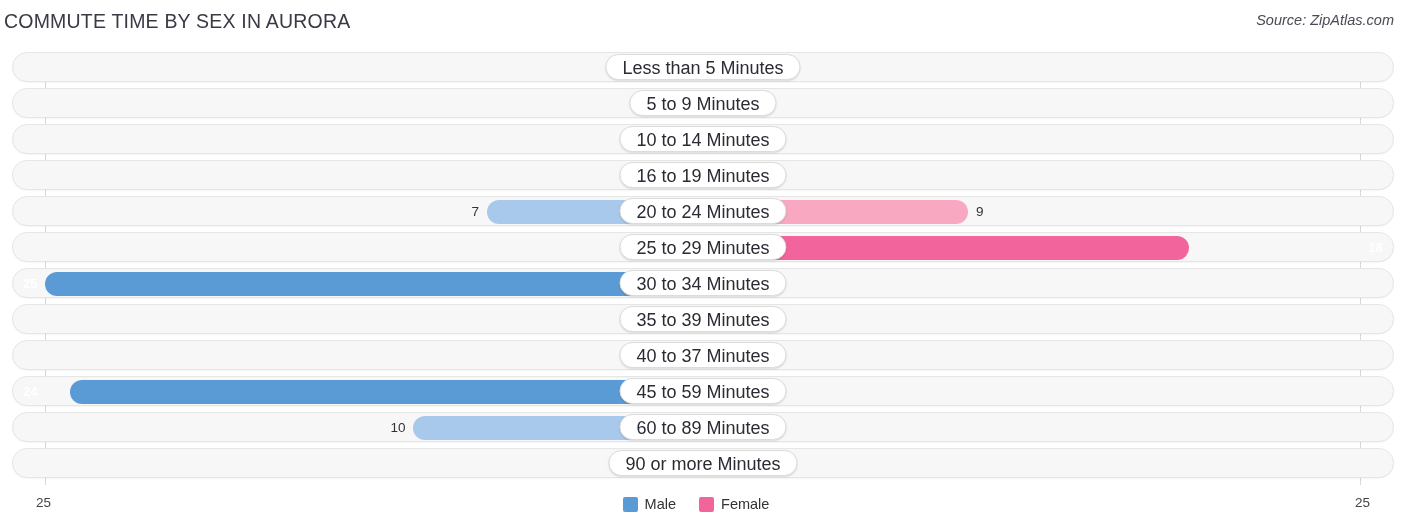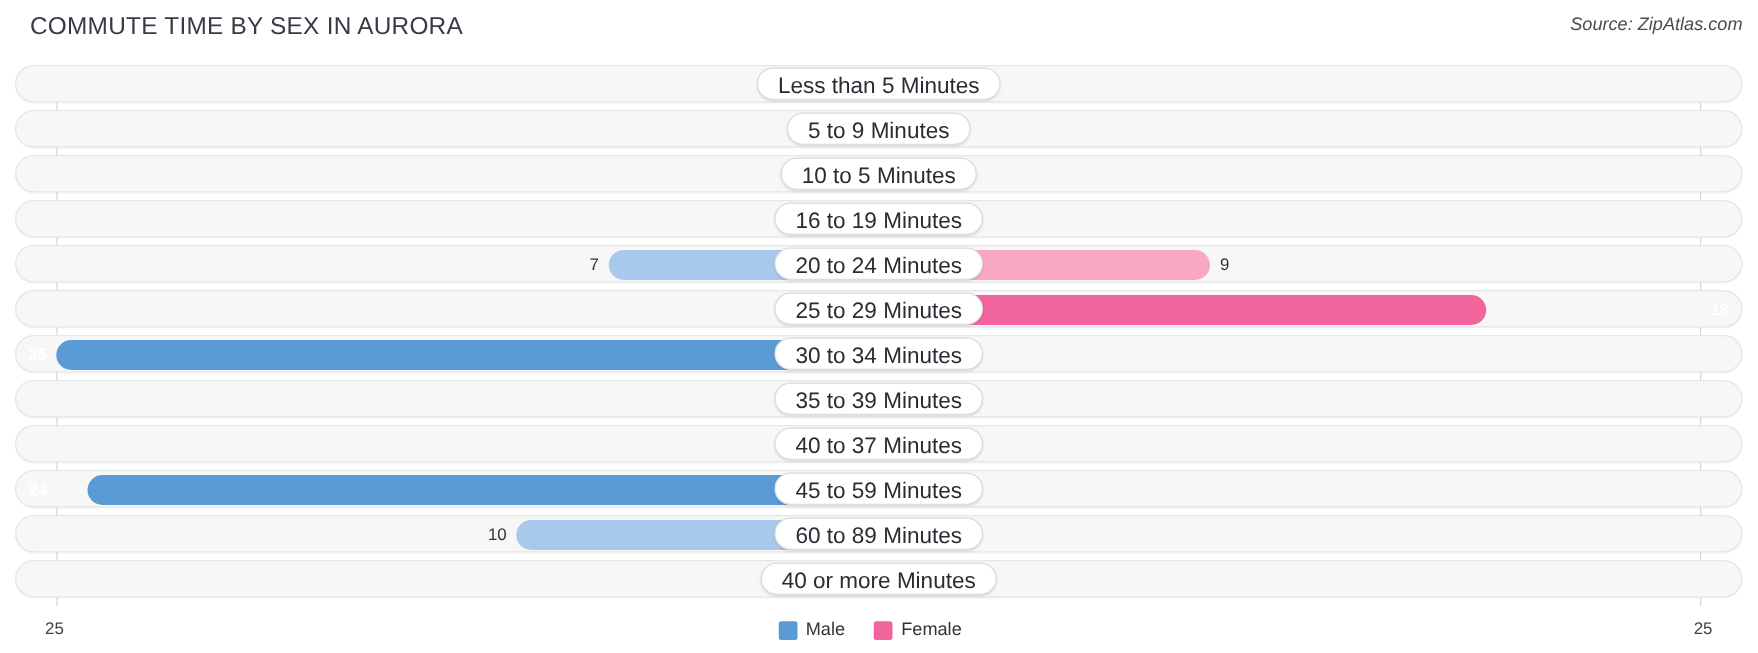--- a/index.html
+++ b/index.html
@@ -19,7 +19,7 @@
   
   .chart-title {
     position: absolute;
-    left: 24px; top: 10px;
+    left: 4px; top: 10px;
     font-size: 19.5px;
     color: #3a3a46;
     letter-spacing: .2px;

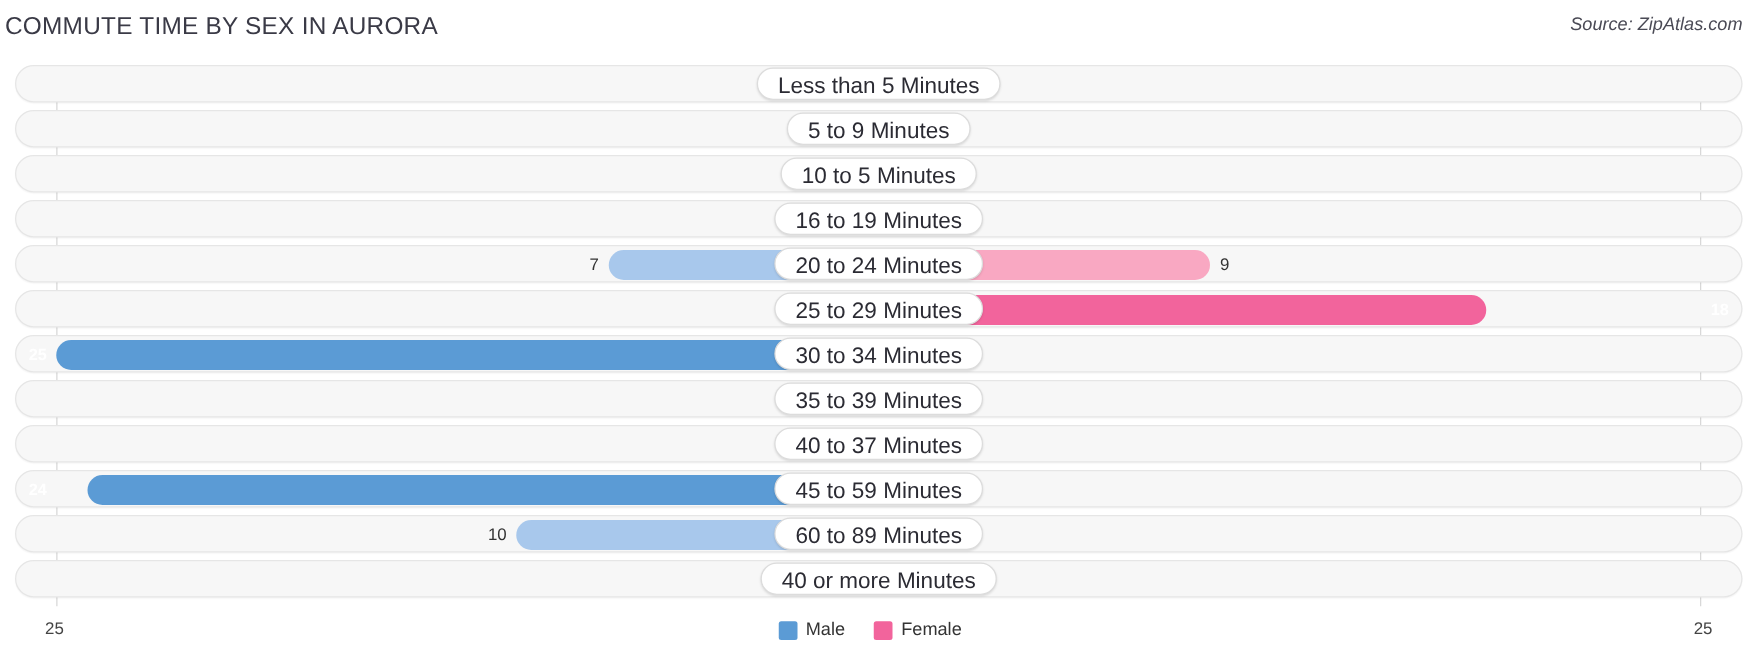--- a/index.html
+++ b/index.html
@@ -178,7 +178,7 @@
           <div class="bar female" style="width: 44px;"></div>
           <div class="val male-out" style="right: calc(50% + 52px); left: 4px;">0</div>
           <div class="val female-out" style="left: calc(50% + 52px); right: 4px;">0</div>
-          <div class="pill">10 to 5 Minutes</div>
+          <div class="pill">10 to 14 Minutes</div>
         </div>
       </div>
       <div class="row">

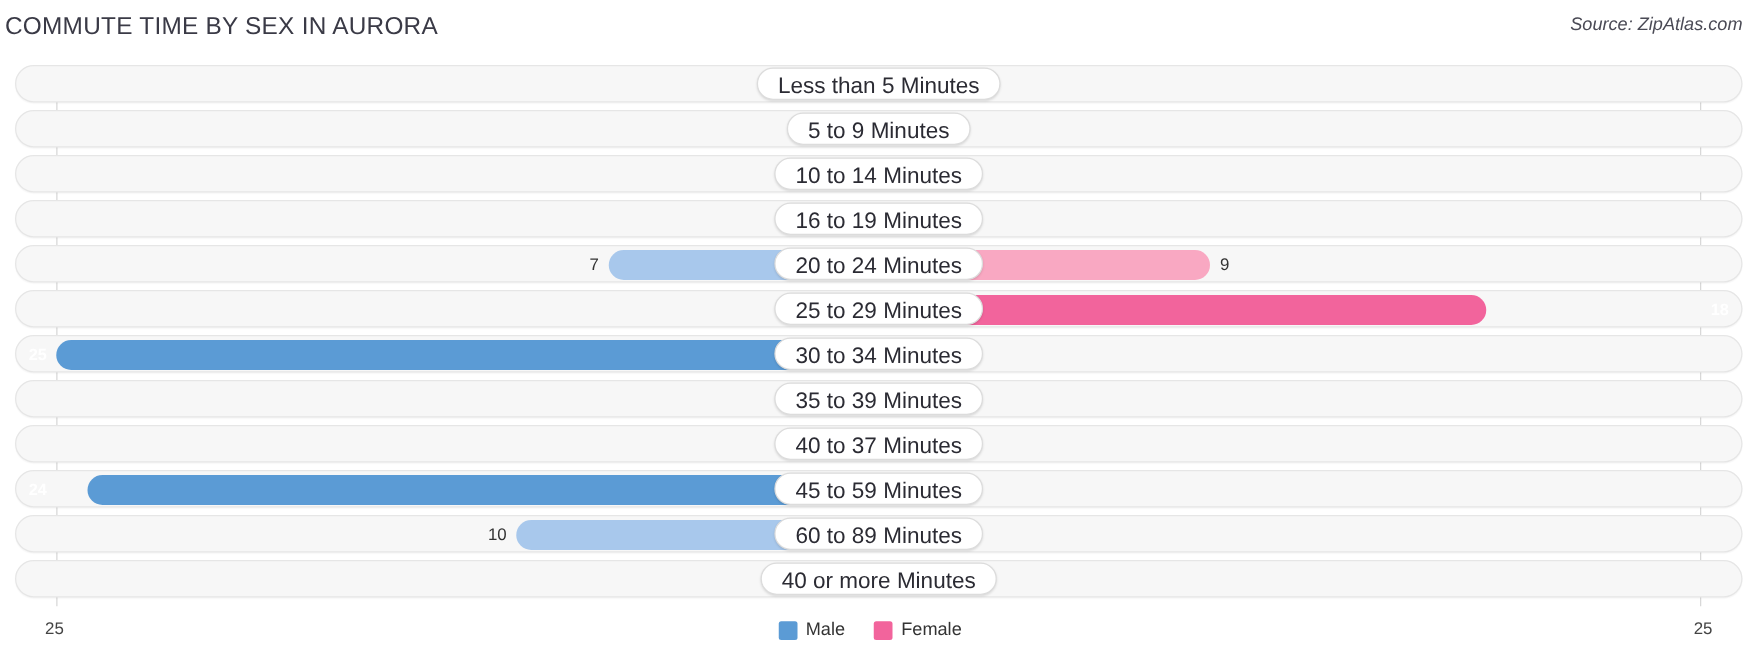--- a/index.html
+++ b/index.html
@@ -259,7 +259,7 @@
           <div class="bar female" style="width: 44px;"></div>
           <div class="val male-out" style="right: calc(50% + 52px); left: 4px;">0</div>
           <div class="val female-out" style="left: calc(50% + 52px); right: 4px;">0</div>
-          <div class="pill">40 or more Minutes</div>
+          <div class="pill">90 or more Minutes</div>
         </div>
       </div>
     </div>

